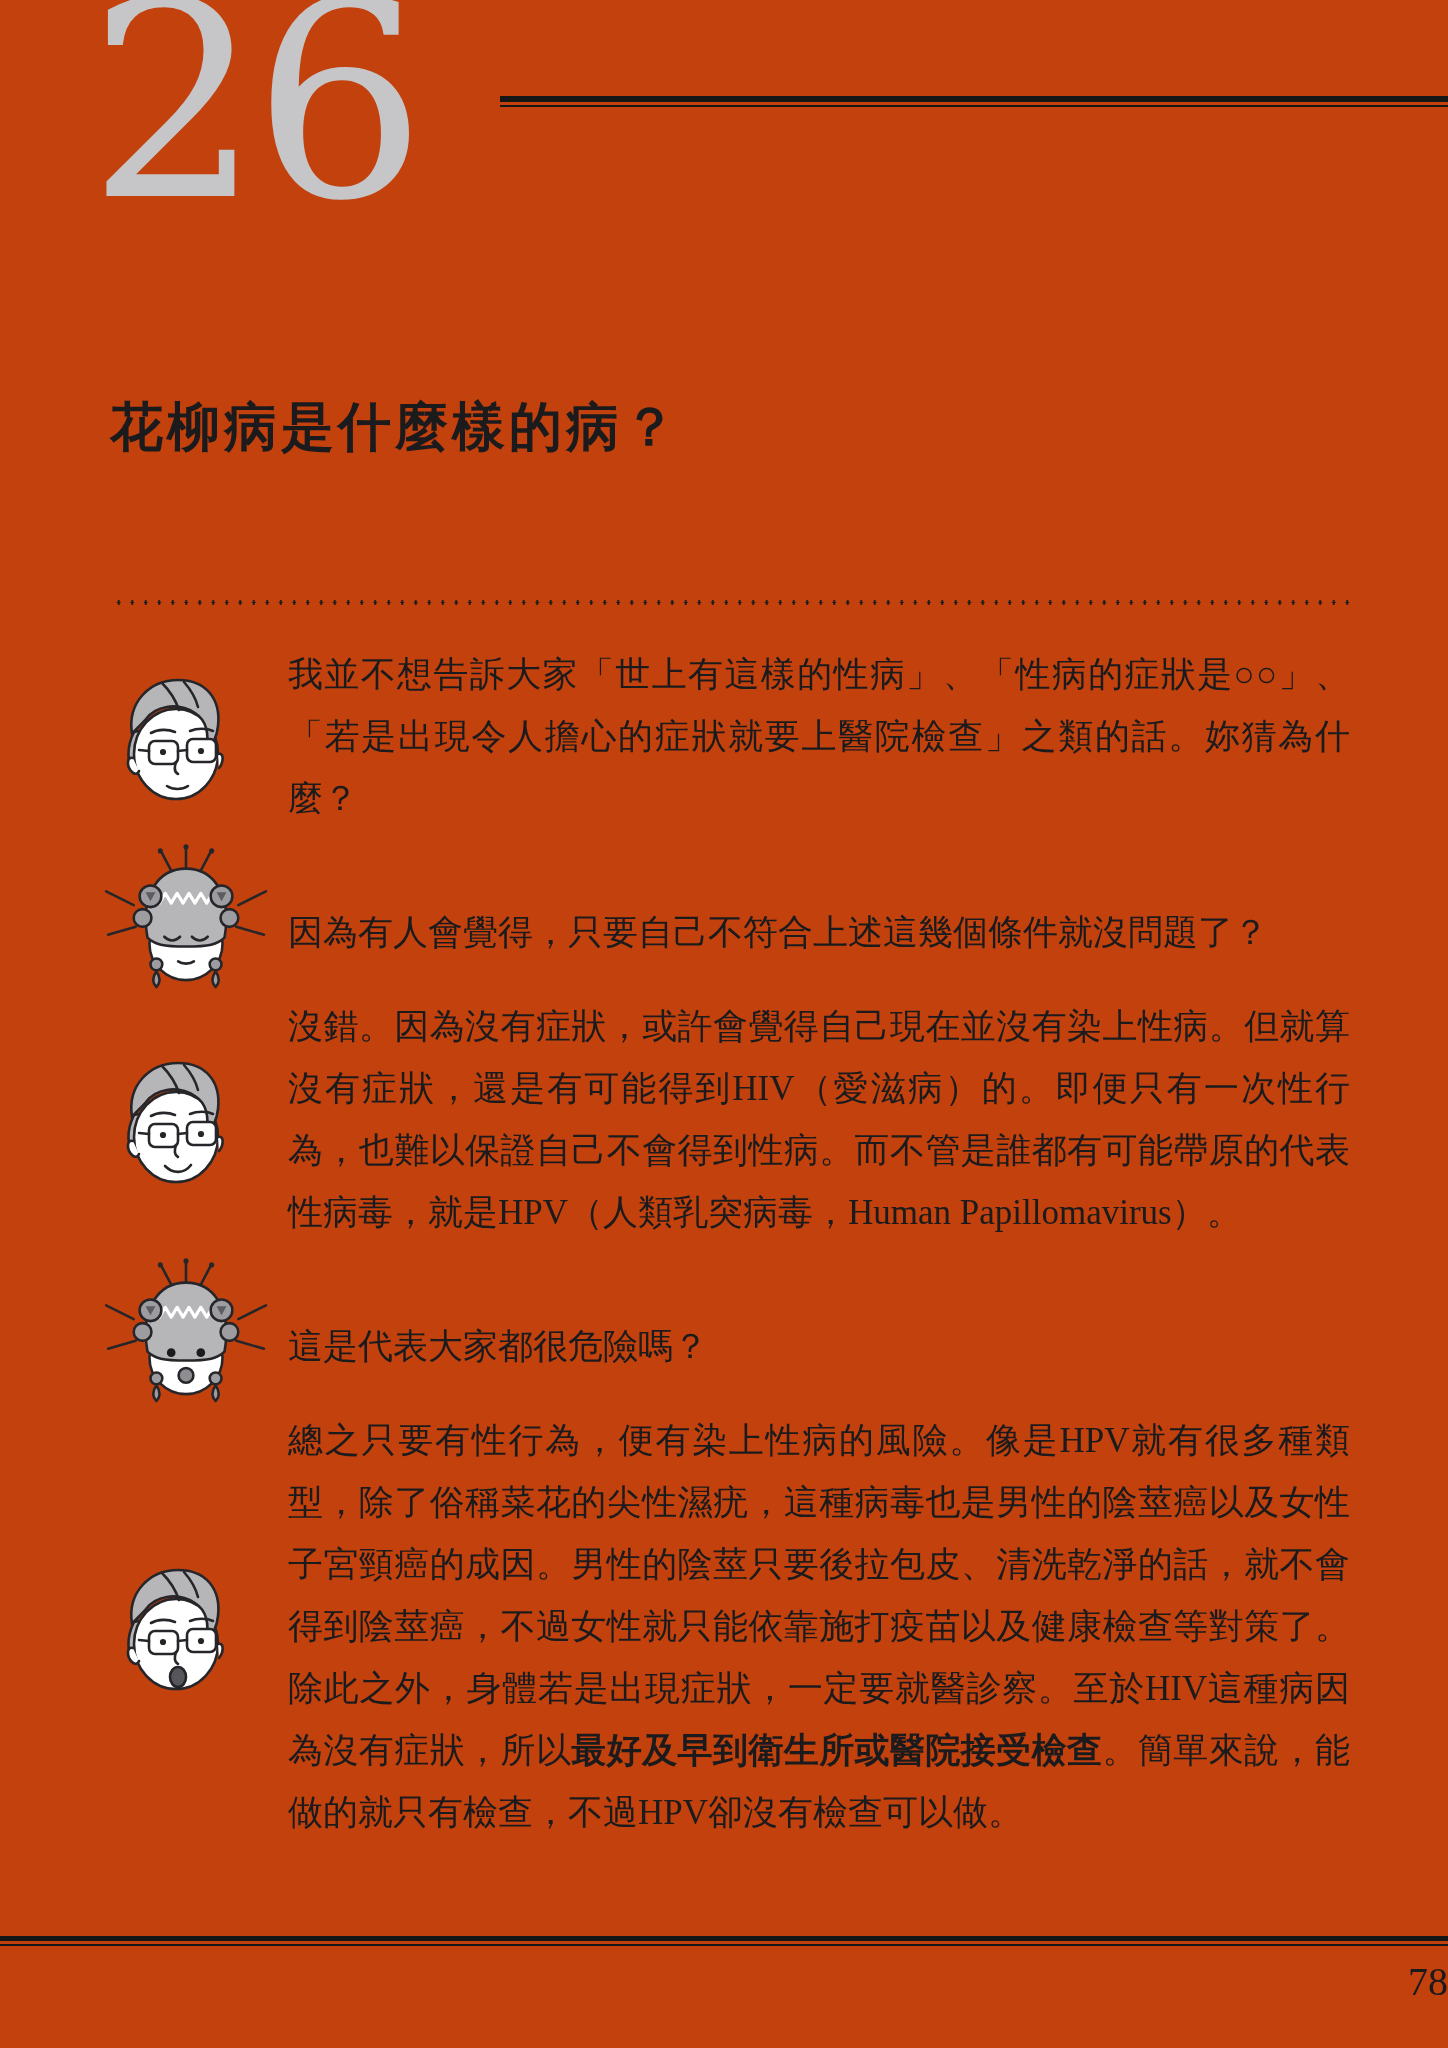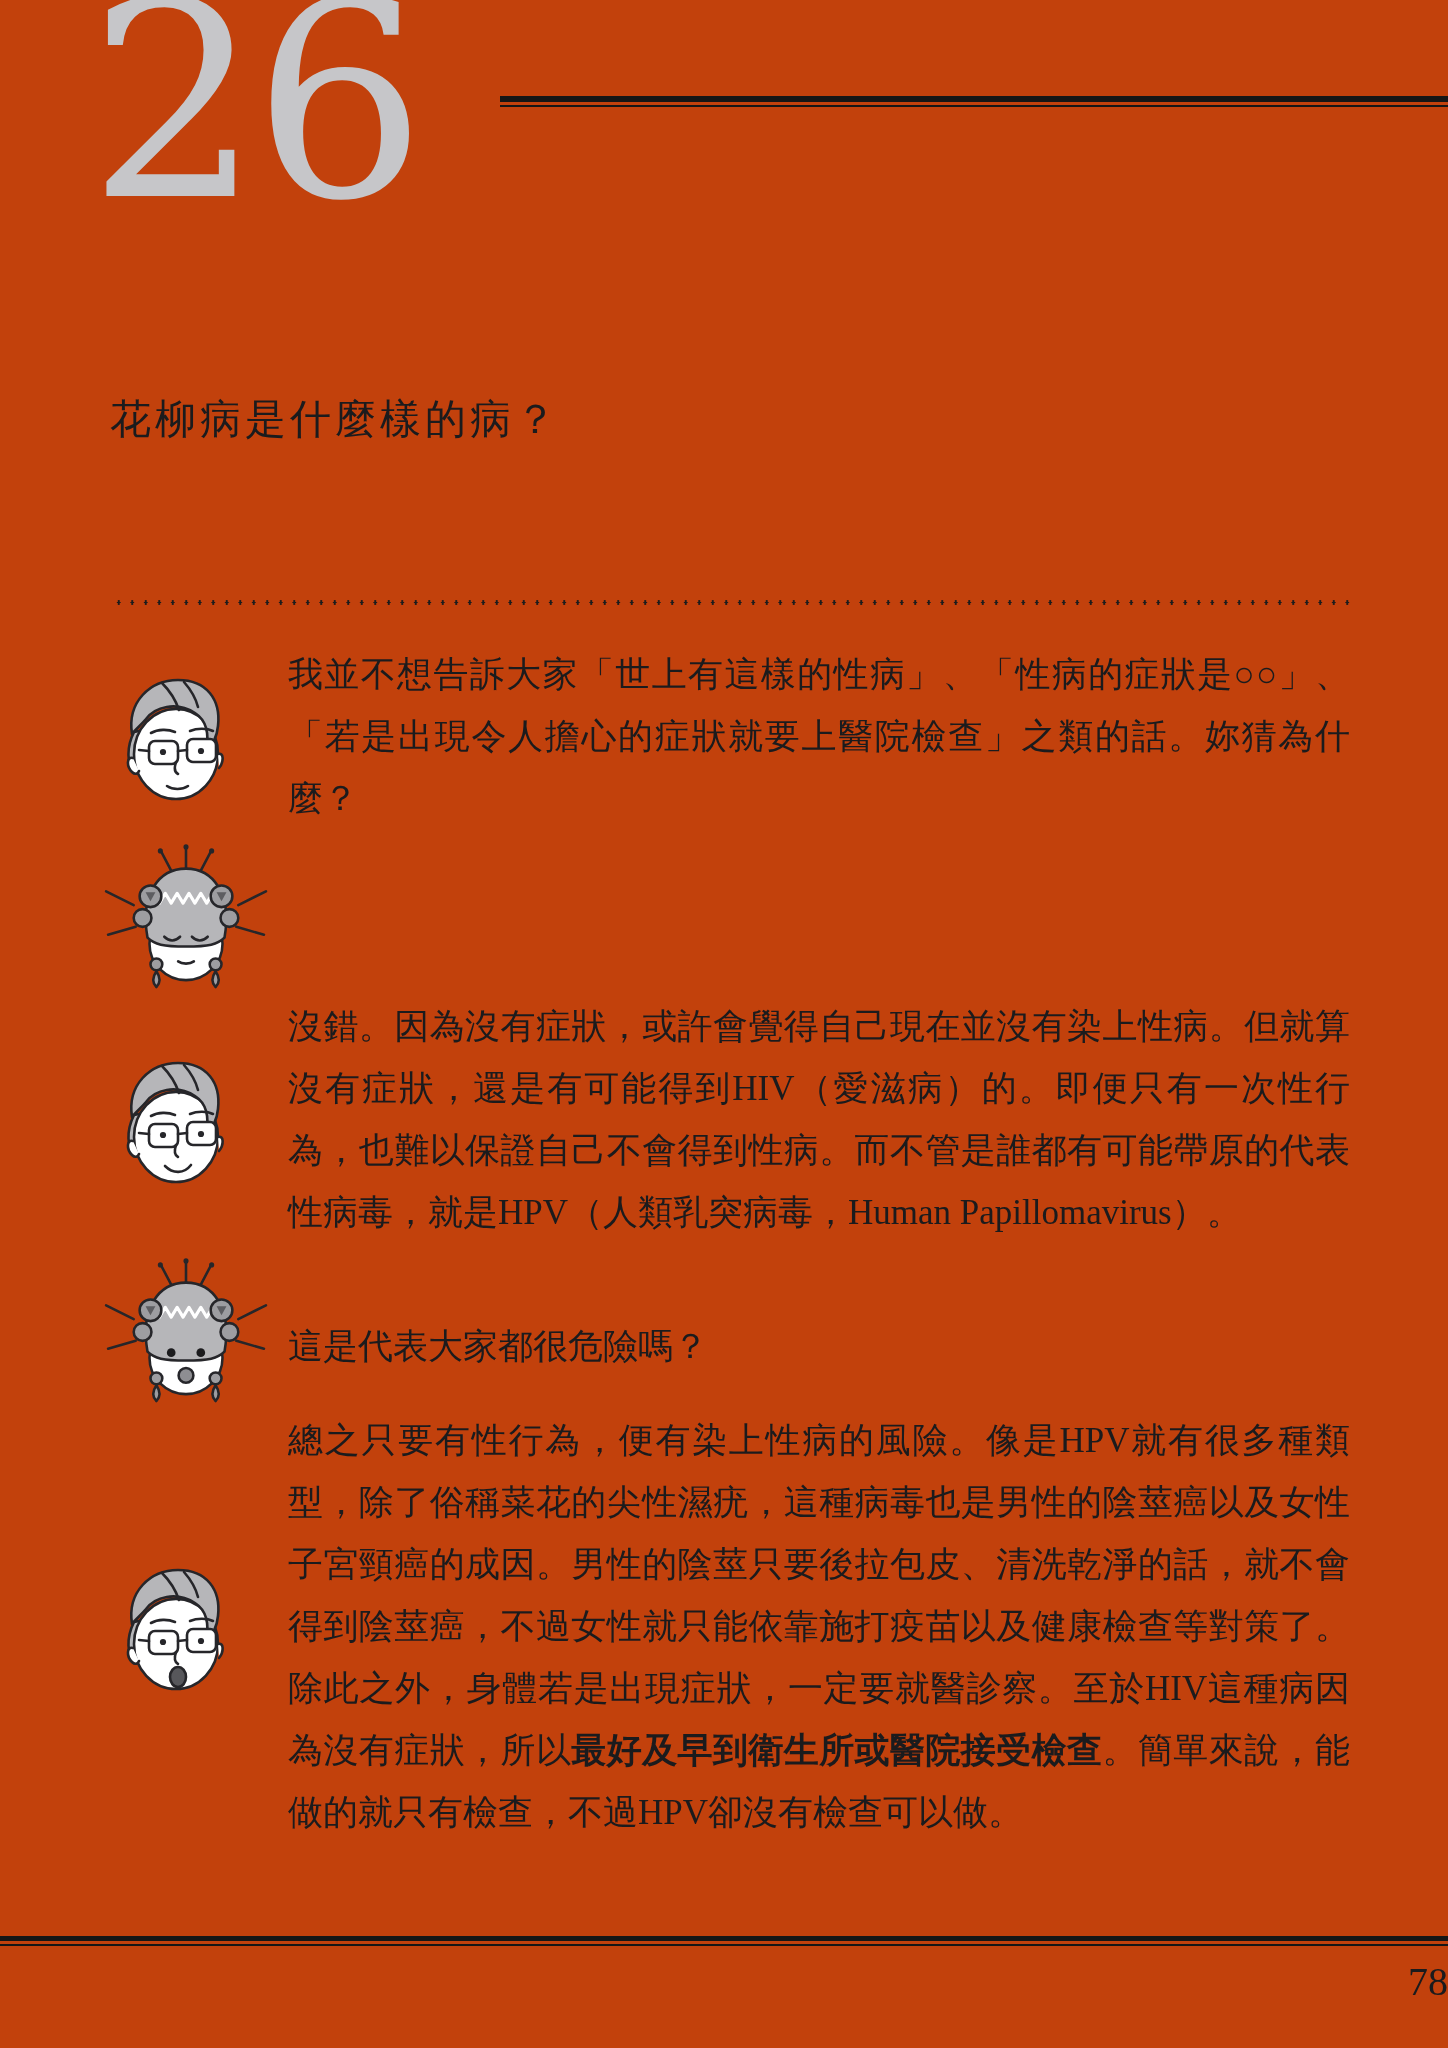--- a/index.html
+++ b/index.html
@@ -26,7 +26,7 @@
   }
   .page-title{
     position:absolute;top:392px;left:110px;margin:0;
-    font-size:41px;font-weight:400;letter-spacing:4px;
+    font-size:53px;font-weight:700;letter-spacing:4px;
     white-space:nowrap;
   }
   .dotted-rule{

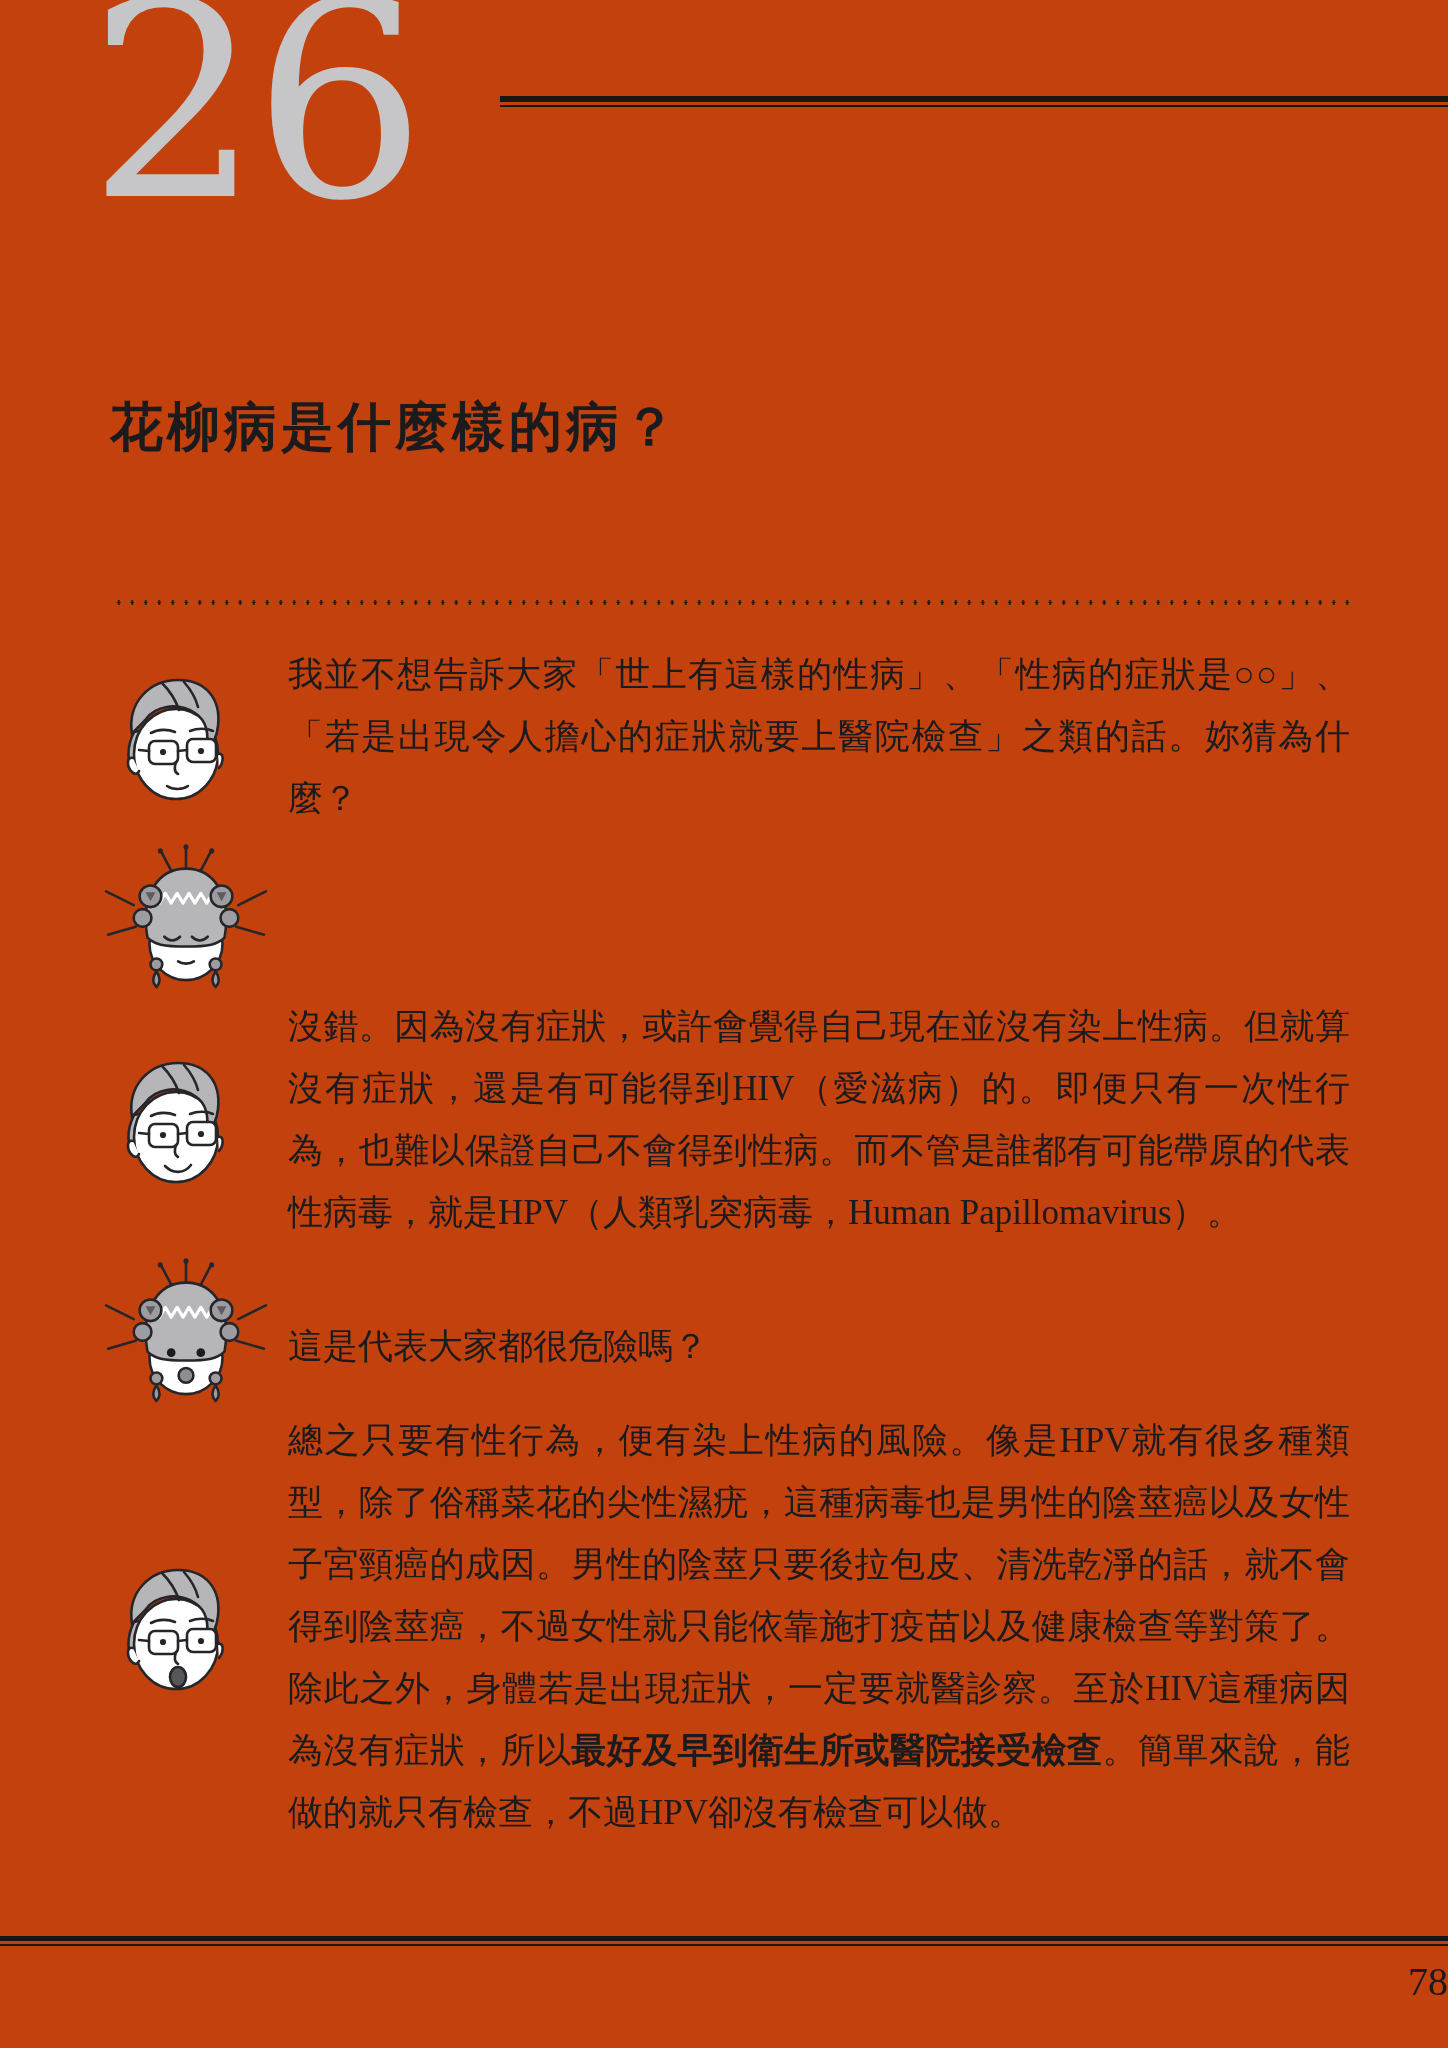--- a/index.html
+++ b/index.html
@@ -151,6 +151,7 @@
           </g>
         </svg>
       </div>
+      <p class="text-cell">因為有人會覺得，只要自己不符合上述這幾個條件就沒問題了？</p>
     </div>
 
     <div class="row">

